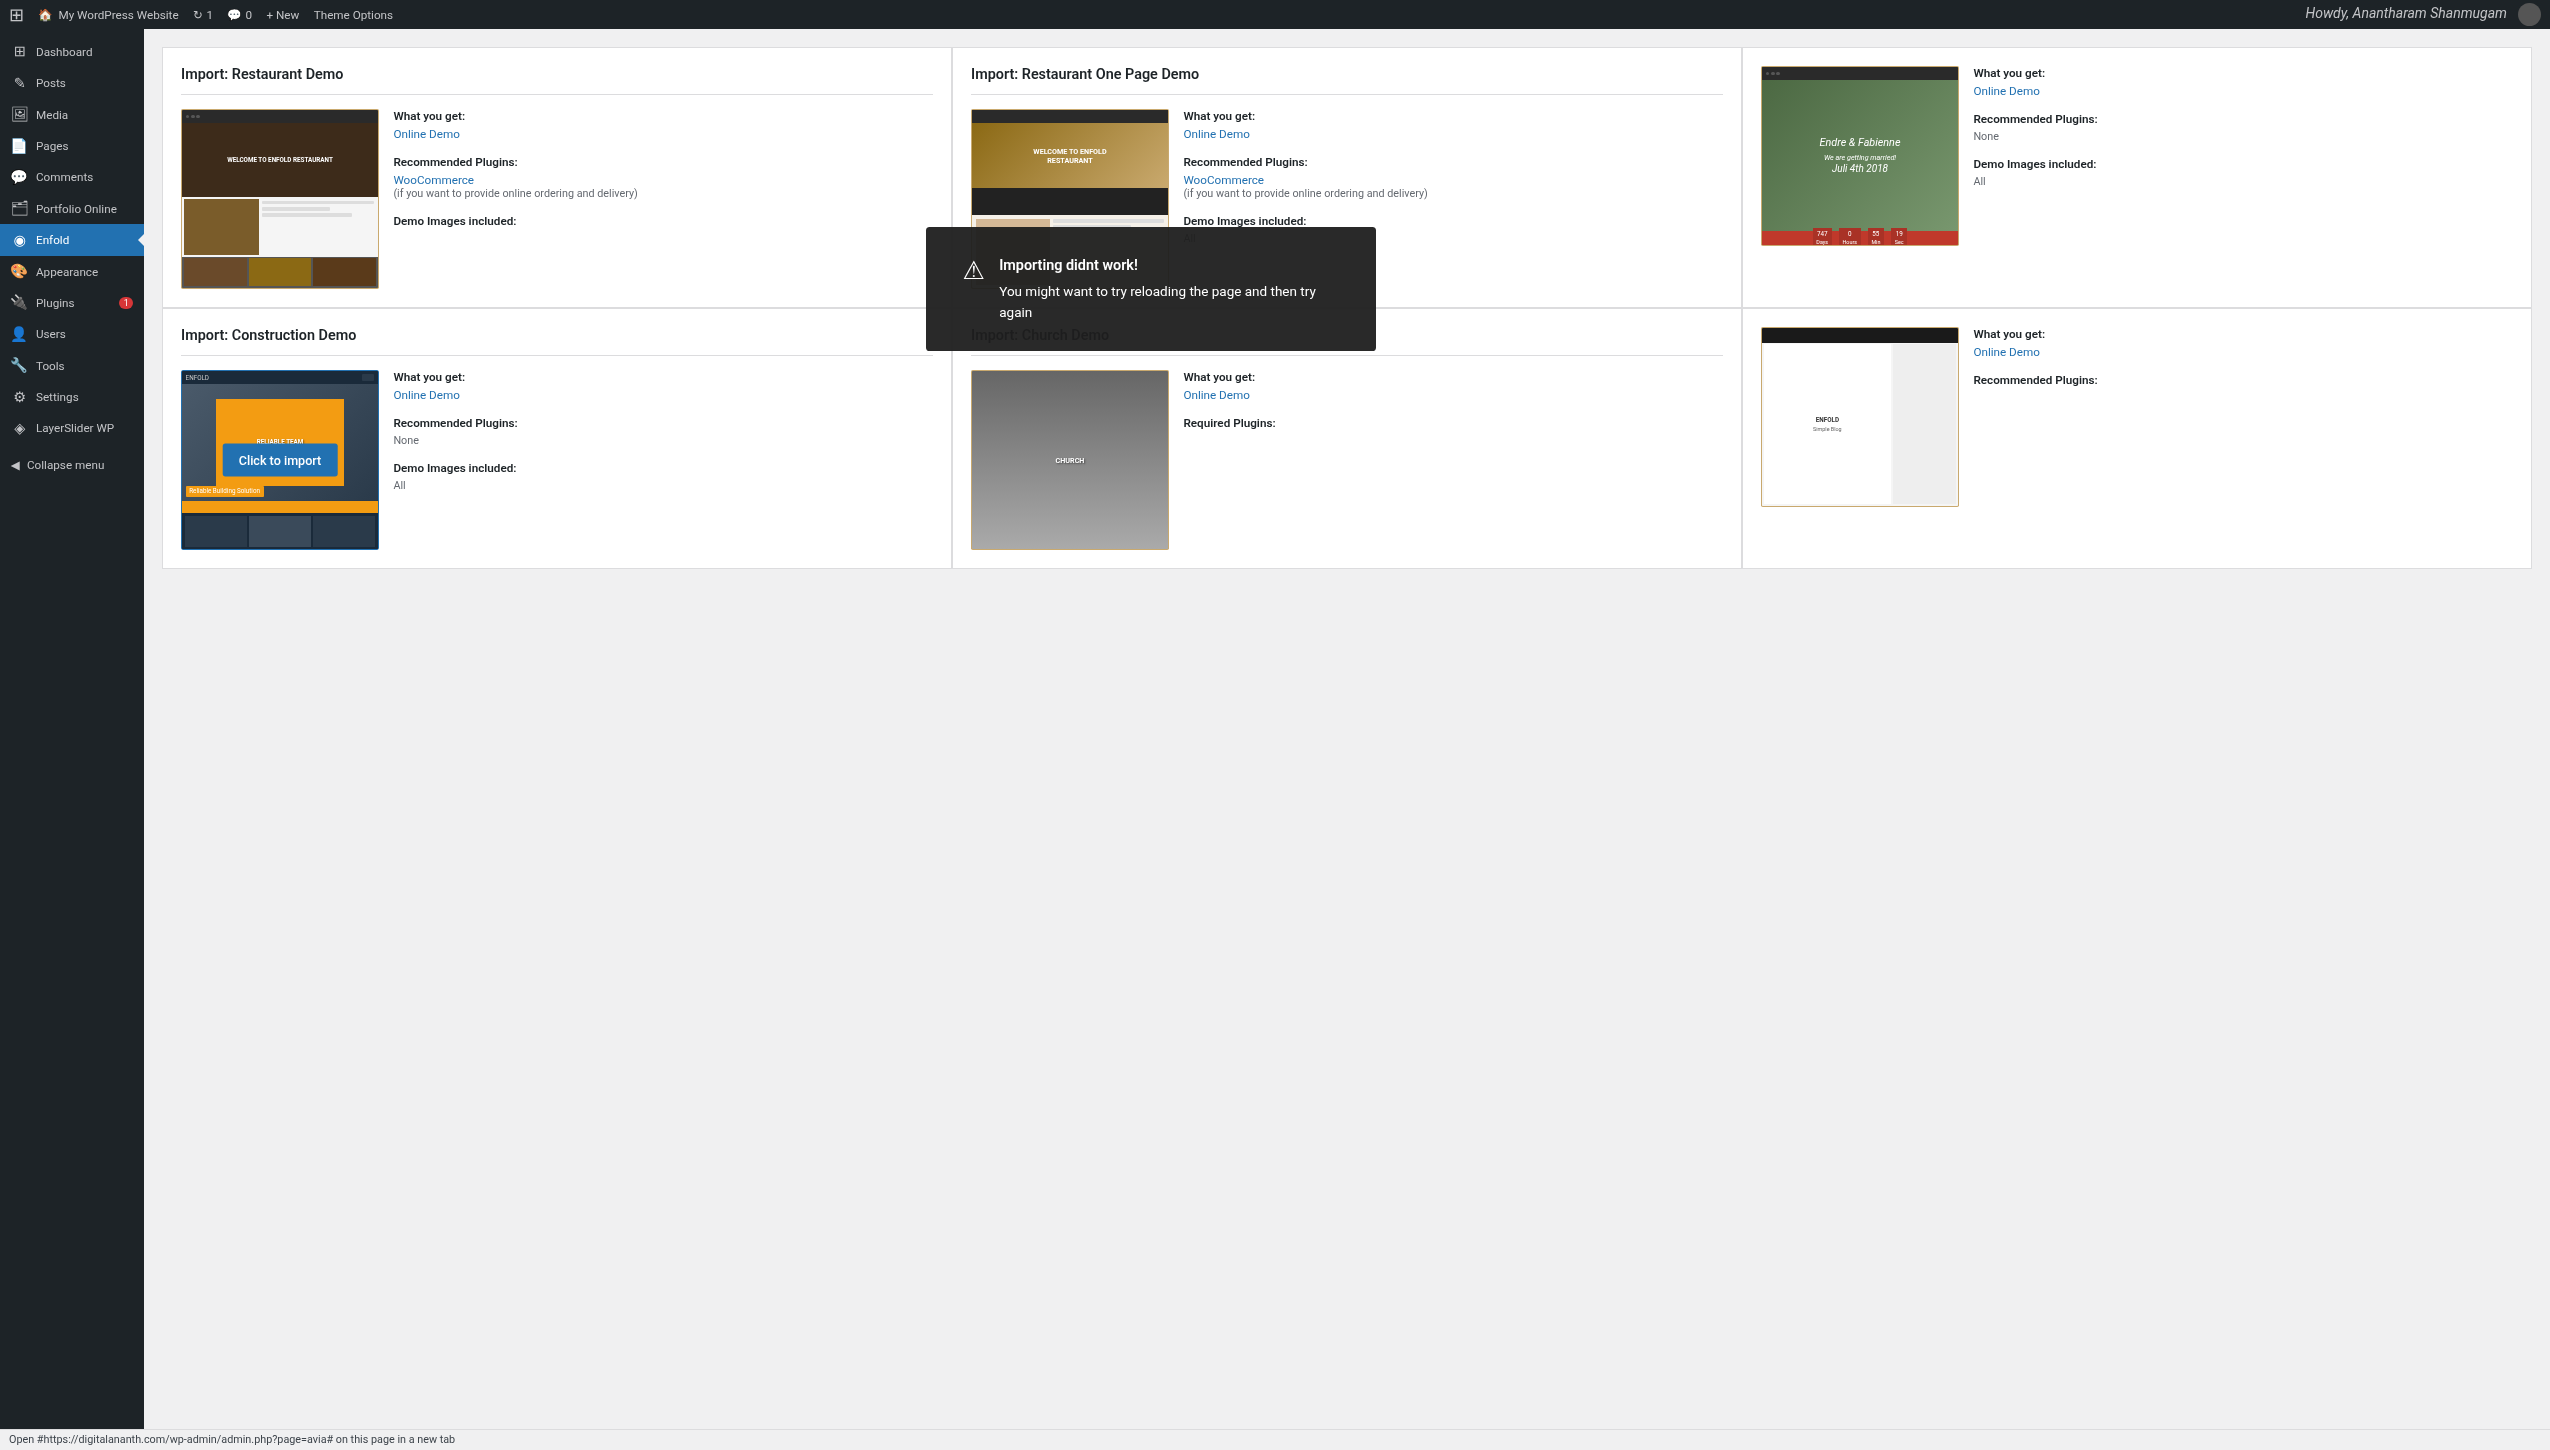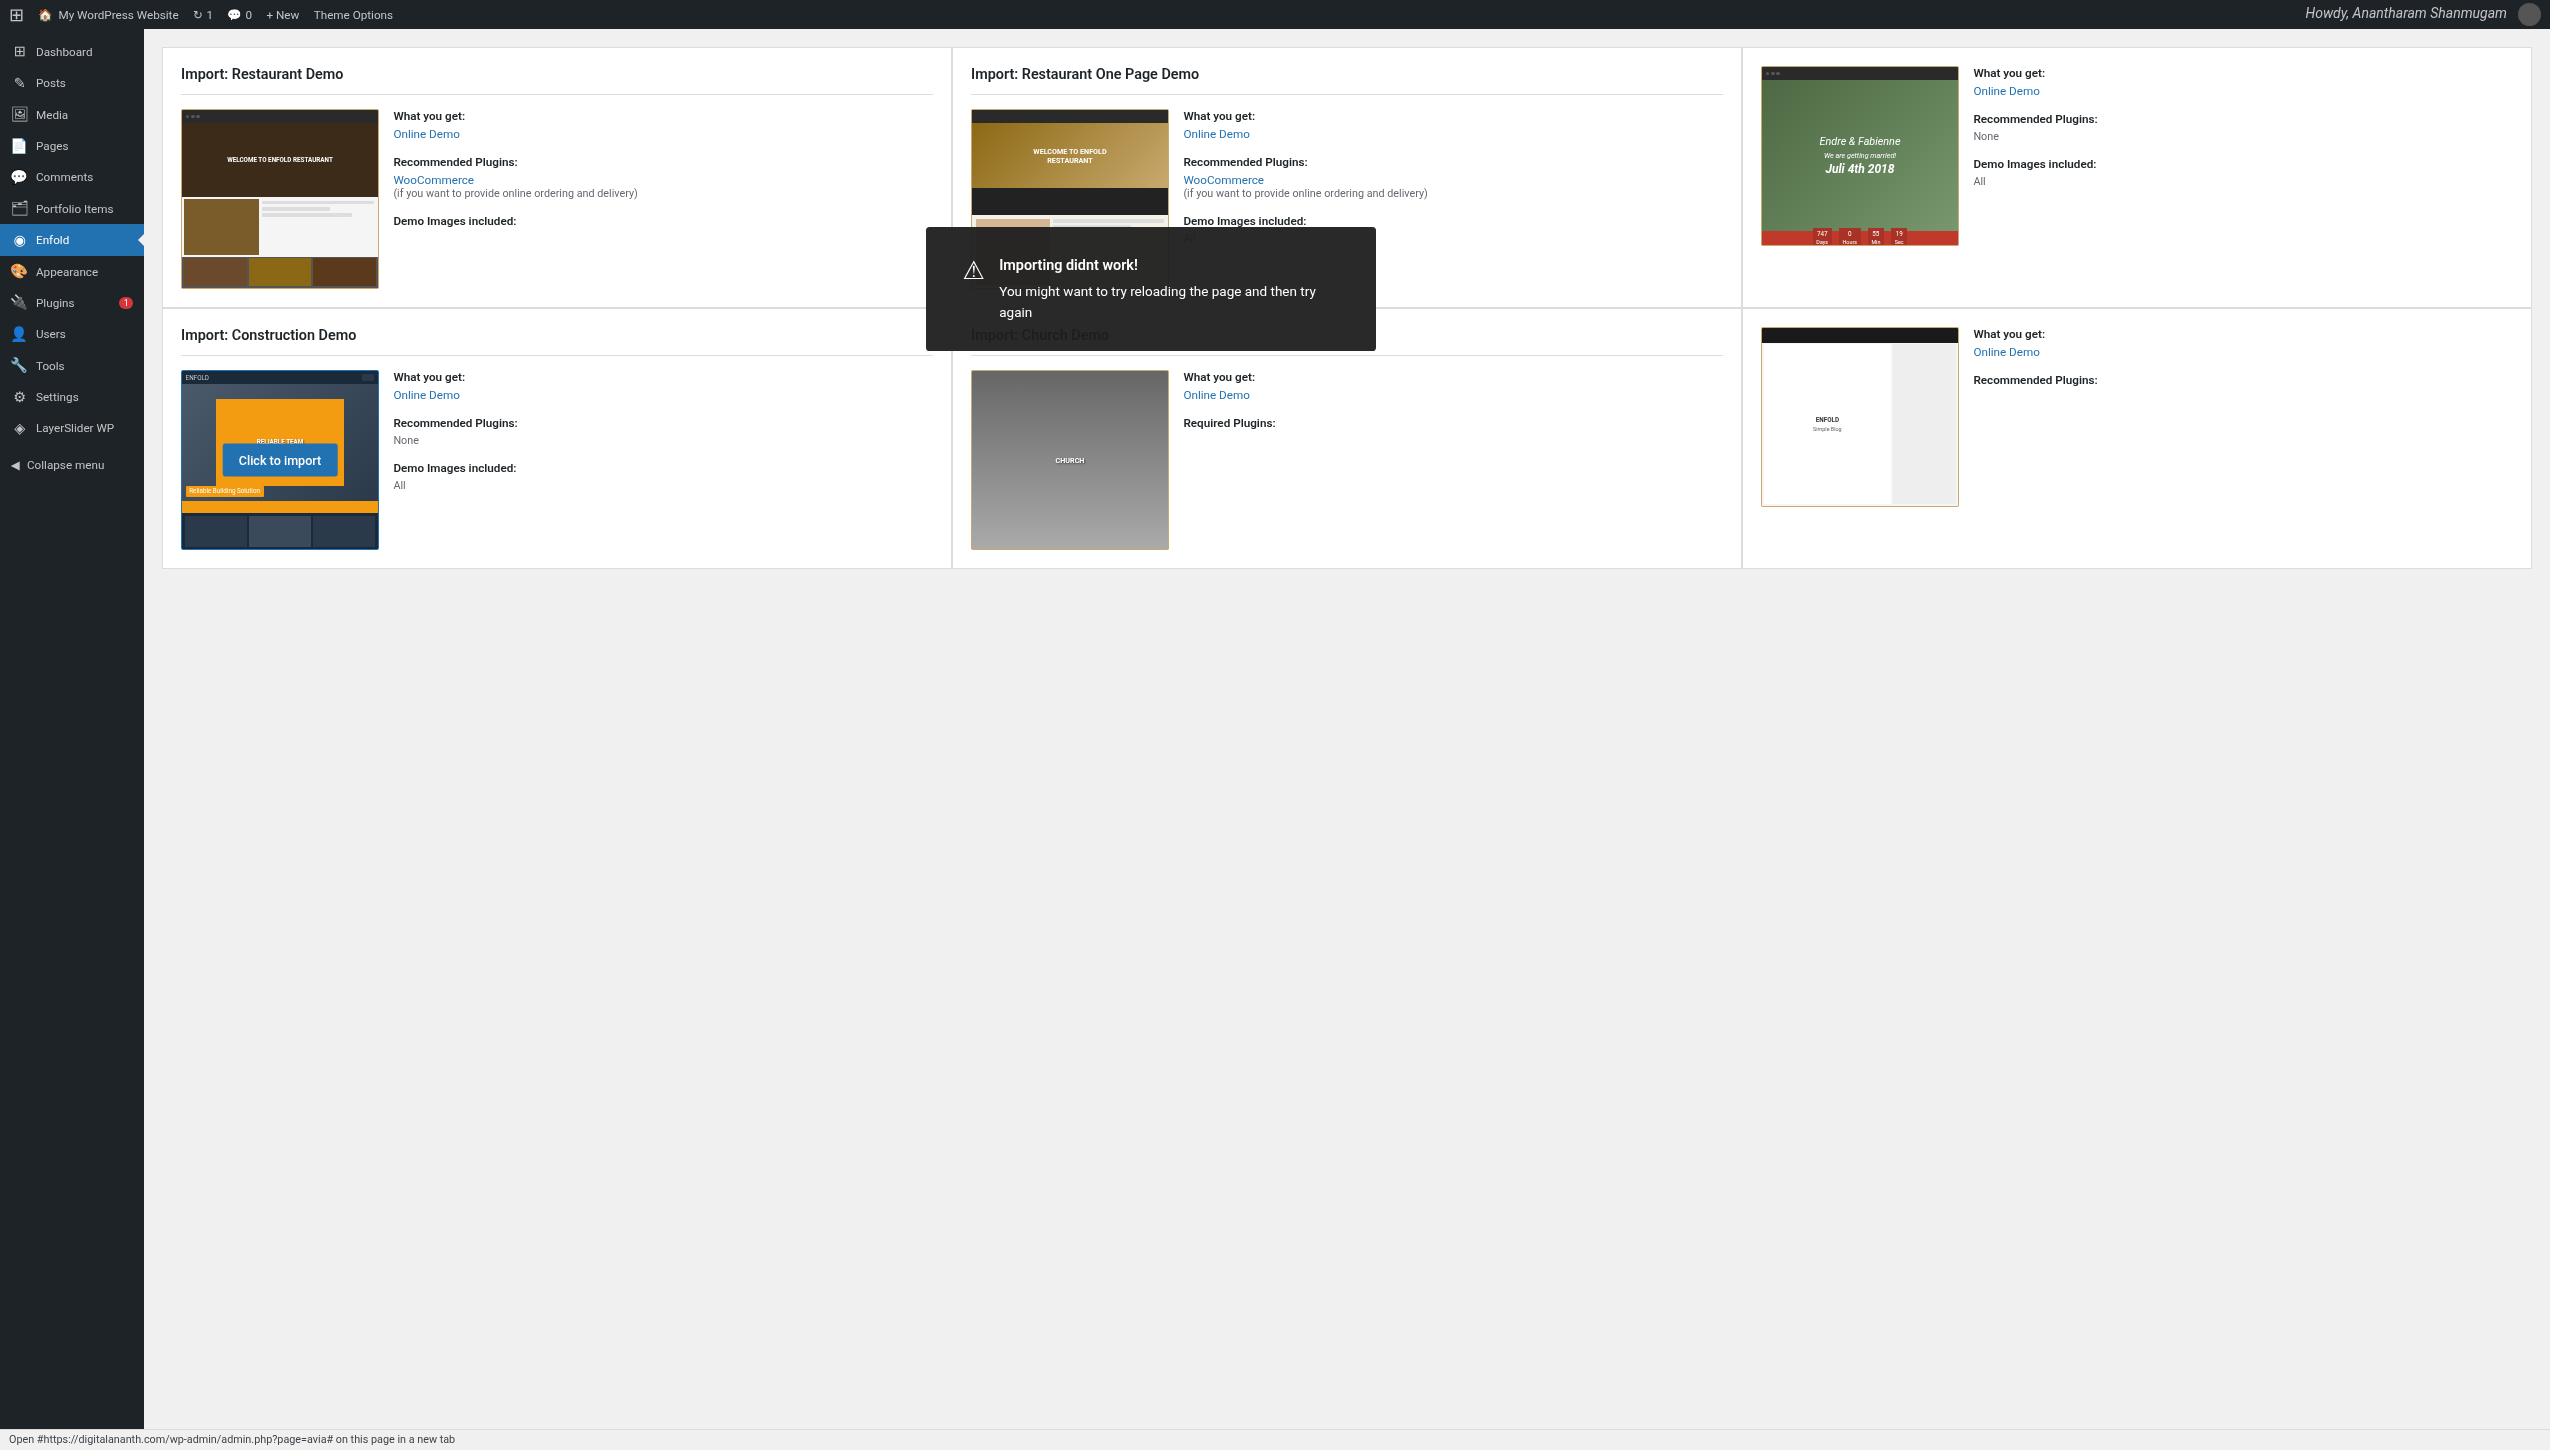--- a/index.html
+++ b/index.html
@@ -390,7 +390,7 @@
                 <div class="thumb-wedding-text">
                   <div style="font-size:10.8px; font-style:italic;">Endre &amp; Fabienne</div>
                   <div style="font-size:7.2px; margin-top:3.6px;">We are getting married!</div>
-                  <div style="font-size:12px; margin-top:1.8px;font-weight:bold;">Juli 4th 2018</div>
+                  <div style="font-size:10px; margin-top:1.8px;">Juli 4th 2018</div>
                 </div>
               </div>
               <div class="thumb-wedding-bottom">

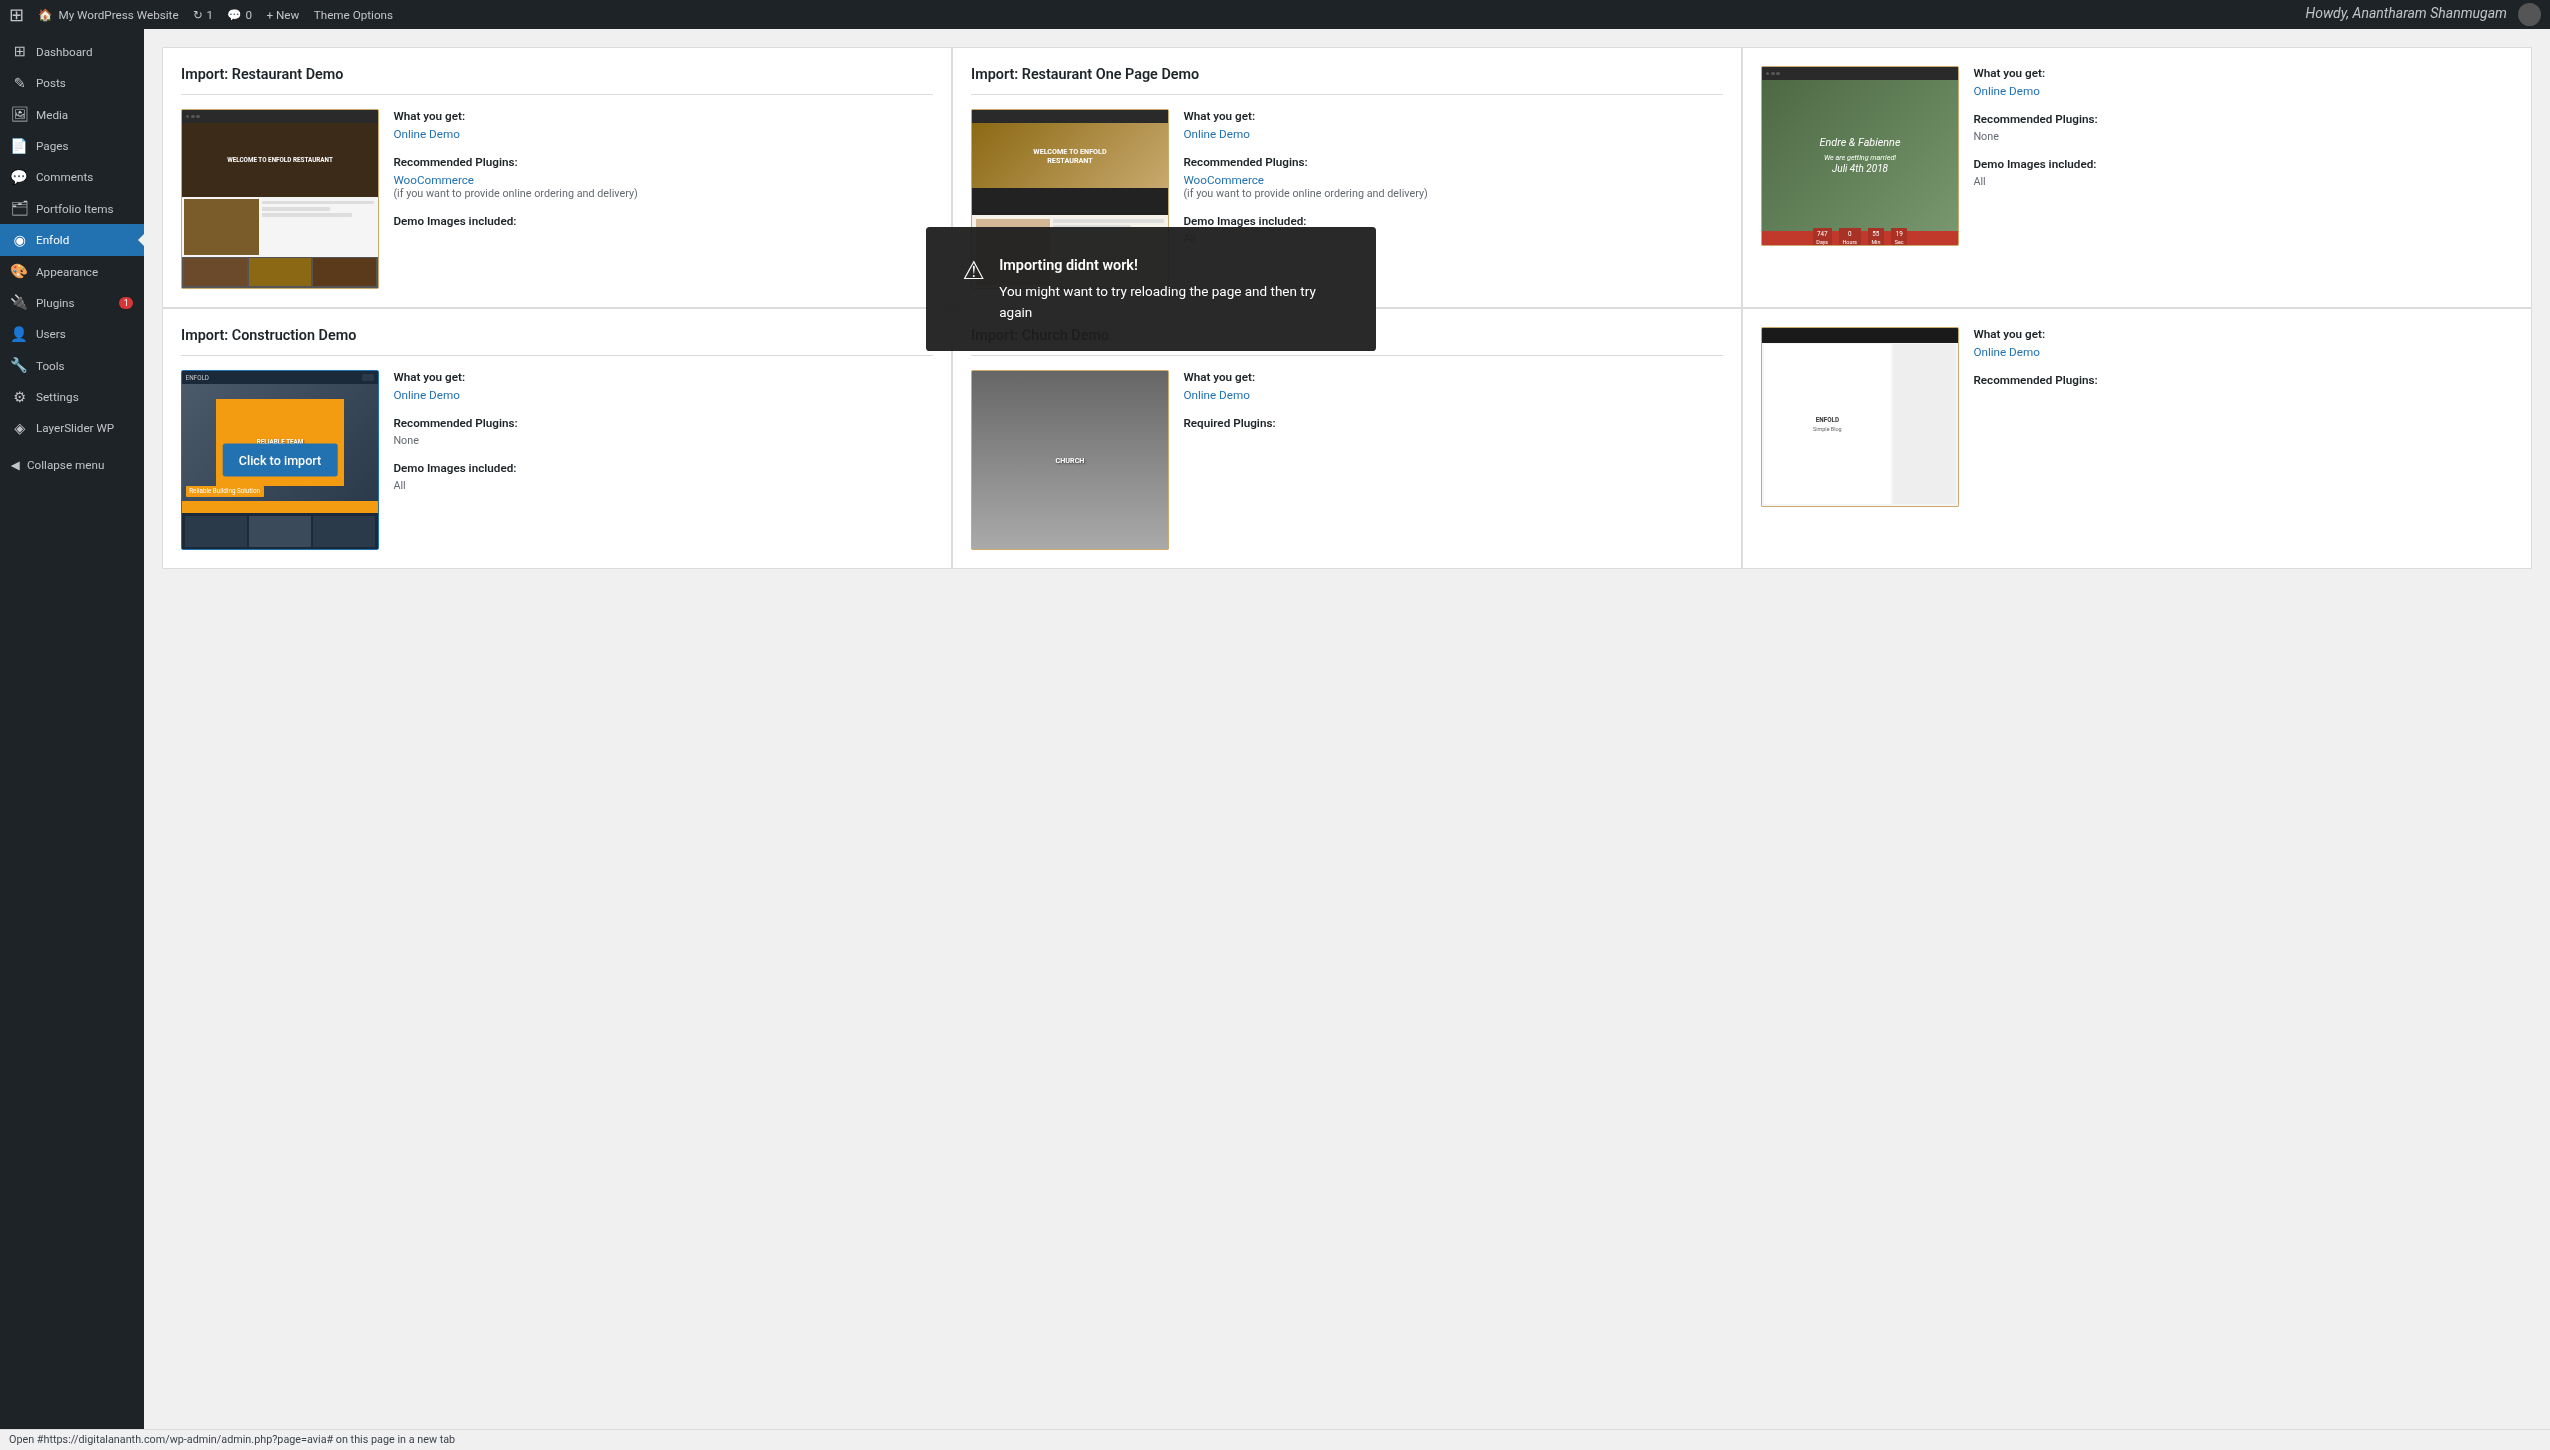--- a/index.html
+++ b/index.html
@@ -267,7 +267,7 @@
     </div>
     <div class="menu-item">
       <span class="menu-icon">🗂</span>
-      <span>Portfolio Items</span>
+      <span>Portfolio Online</span>
     </div>
     <div class="menu-item active">
       <span class="menu-icon">◉</span>

